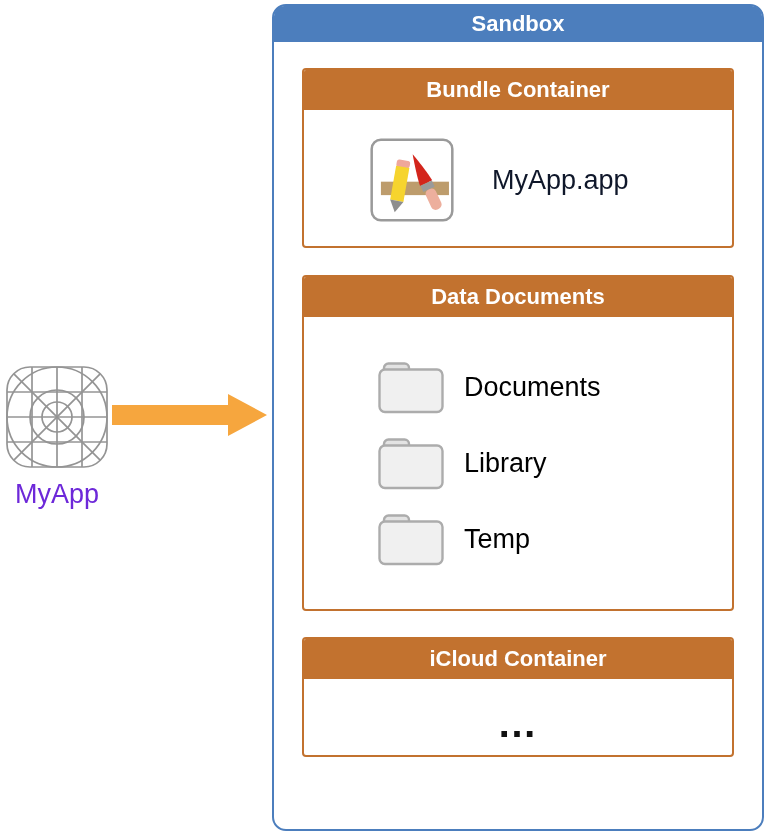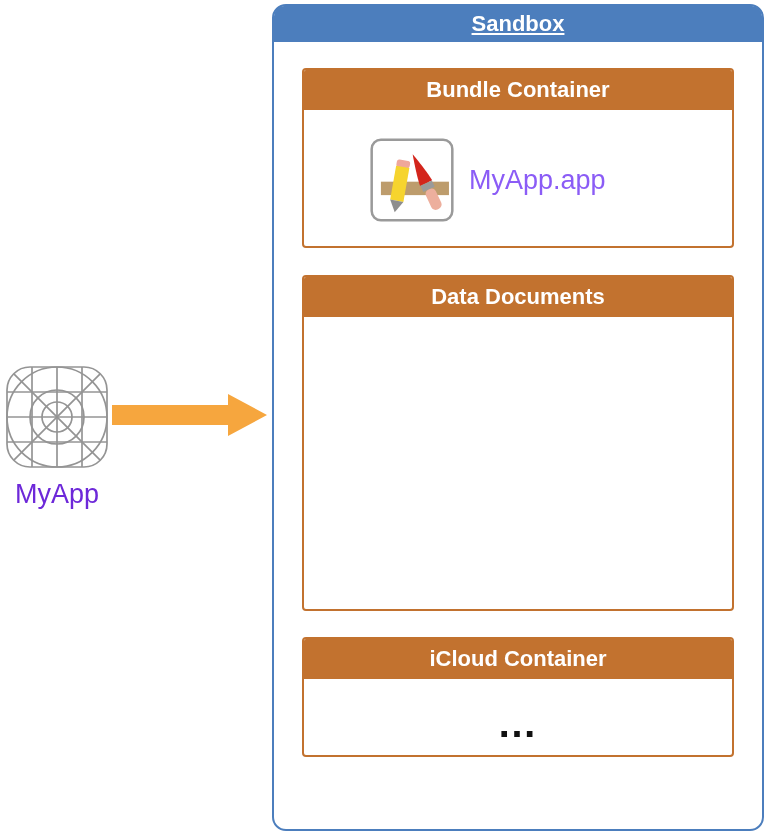--- a/index.html
+++ b/index.html
@@ -30,7 +30,6 @@
     height:36px;line-height:36px;background:var(--sandbox-blue);
     border-radius:10px 10px 0 0;color:#fff;font-weight:bold;font-size:22px;
     text-align:center;
-    text-decoration:underline;
   }
   .box{
     box-sizing:border-box;margin:0 28px;border:2.5px solid var(--container-orange);

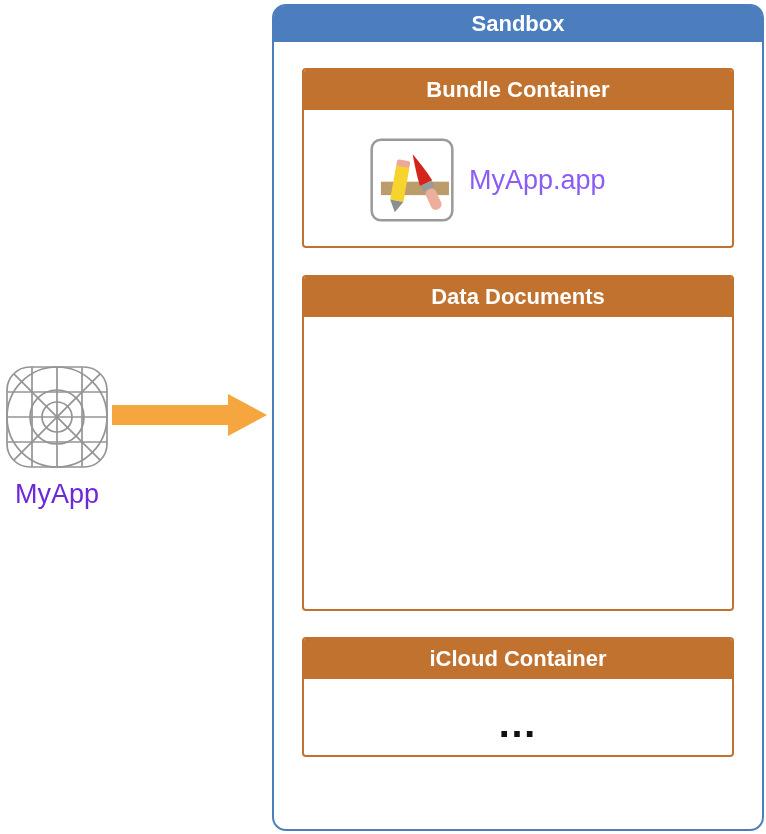--- a/index.html
+++ b/index.html
@@ -48,7 +48,7 @@
     padding-left:66px;
   }
   .xcode-icon{width:84px;height:84px;display:block;flex:0 0 auto;}
-  .item-label{font-size:27px;color:#8b5cf6;margin-left:15px;white-space:nowrap;}
+  .item-label{font-size:27px;color:#0f172a;margin-left:38px;white-space:nowrap;}
 
   .data-content{padding:44px 0 0 74px;}
   .folder-row{display:flex;align-items:center;margin-bottom:23px;}

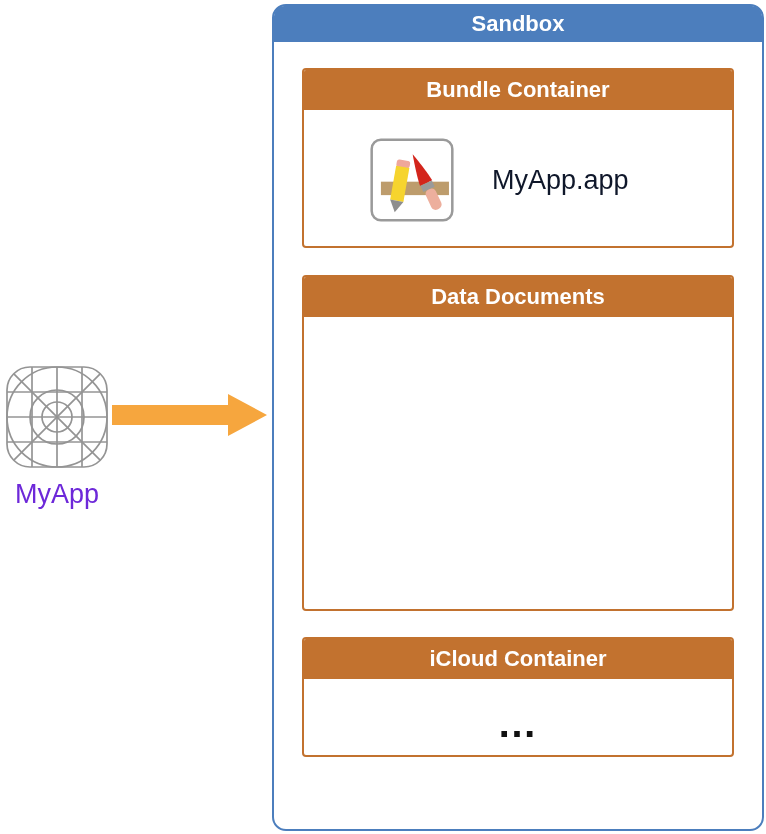--- a/index.html
+++ b/index.html
@@ -129,6 +129,30 @@
 
     <div class="box box-data">
       <div class="box-header">Data Documents</div>
+      <div class="data-content">
+
+        <div class="folder-row">
+          <svg class="folder-icon" viewBox="0 0 66 53">
+              <use href="#folder-shape"></use>
+            </svg>
+          <span class="folder-label">Documents</span>
+        </div>
+
+        <div class="folder-row">
+          <svg class="folder-icon" viewBox="0 0 66 53">
+              <use href="#folder-shape"></use>
+            </svg>
+          <span class="folder-label">Library</span>
+        </div>
+
+        <div class="folder-row">
+          <svg class="folder-icon" viewBox="0 0 66 53">
+              <use href="#folder-shape"></use>
+            </svg>
+          <span class="folder-label">Temp</span>
+        </div>
+
+      </div>
     </div>
 
     <div class="box box-icloud">

